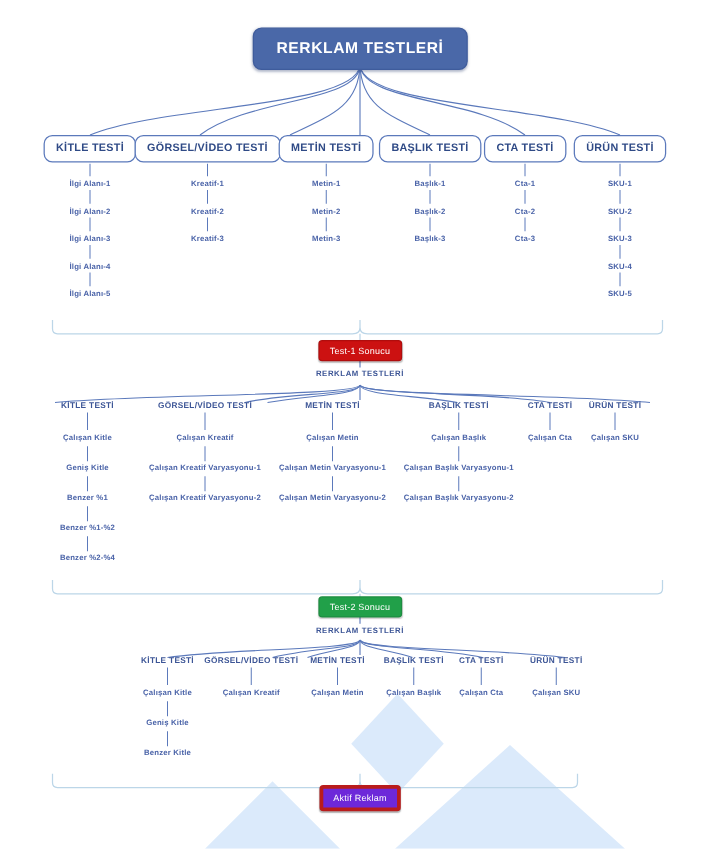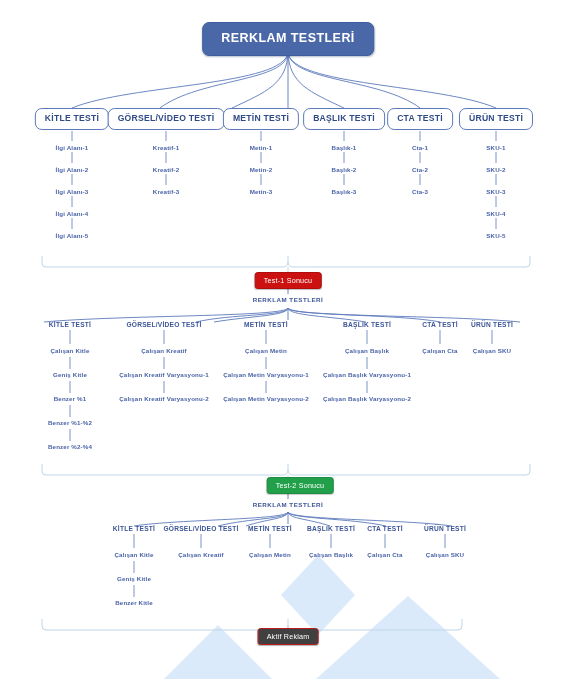--- a/index.html
+++ b/index.html
@@ -260,7 +260,7 @@
     <div class="leaf" style="left:440px;top:348px;">Çalışan Cta</div>
     <div class="leaf" style="left:492px;top:348px;">Çalışan SKU</div>
 
-    <div class="badge badge-green" style="left:288px;top:477px;margin-left:12px;">Test-2 Sonucu</div>
+    <div class="badge badge-green" style="left:288px;top:477px;">Test-2 Sonucu</div>
     <div class="rootlabel" style="left:288px;top:502px;">RERKLAM TESTLERİ</div>
 
     <div class="hdr" style="left:134px;top:526px;">KİTLE TESTİ</div>

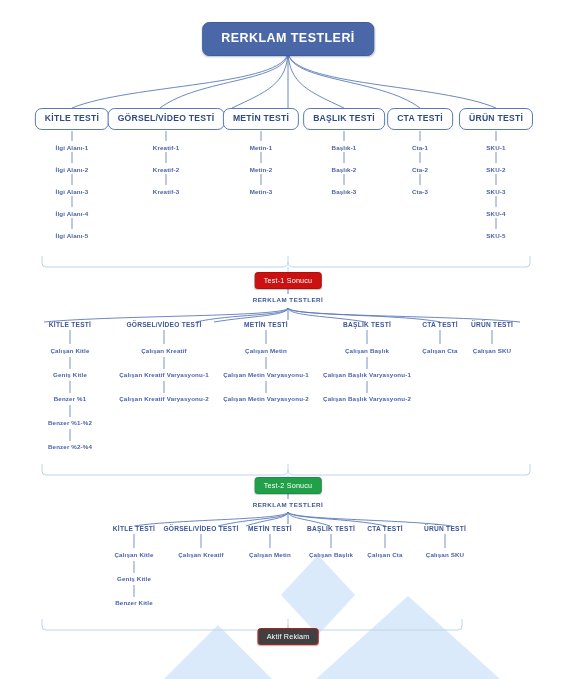--- a/index.html
+++ b/index.html
@@ -75,7 +75,7 @@
   }
   .badge-red{background:#cc1111;border:1px solid #b00d0d;box-shadow:0 1px 1px rgba(0,0,0,.25);}
   .badge-green{background:#21a049;border:1px solid #1d8d41;box-shadow:0 1px 1px rgba(0,0,0,.2);}
-  .badge-black{background:#404040;border:1px solid #b91c1c;box-shadow:0 1px 1px rgba(0,0,0,.3);}
+  .badge-black{background:#6d28d9;border:3px solid #b91c1c;box-shadow:0 1px 1px rgba(0,0,0,.3);}
 </style>
 </head>
 <body>

